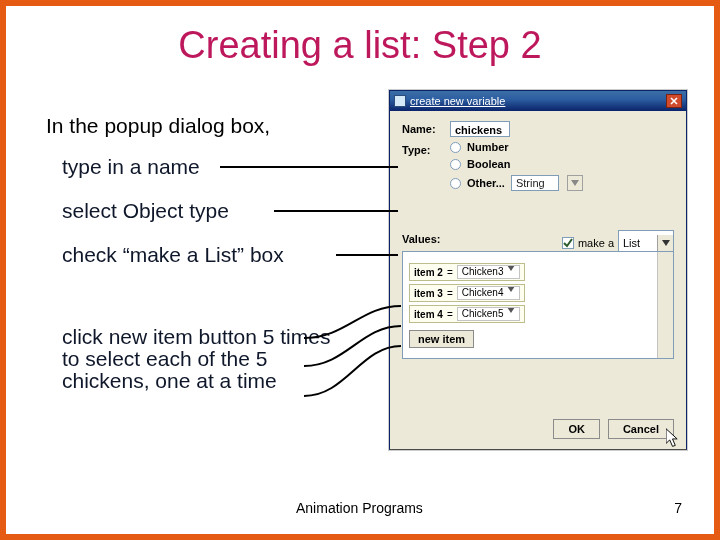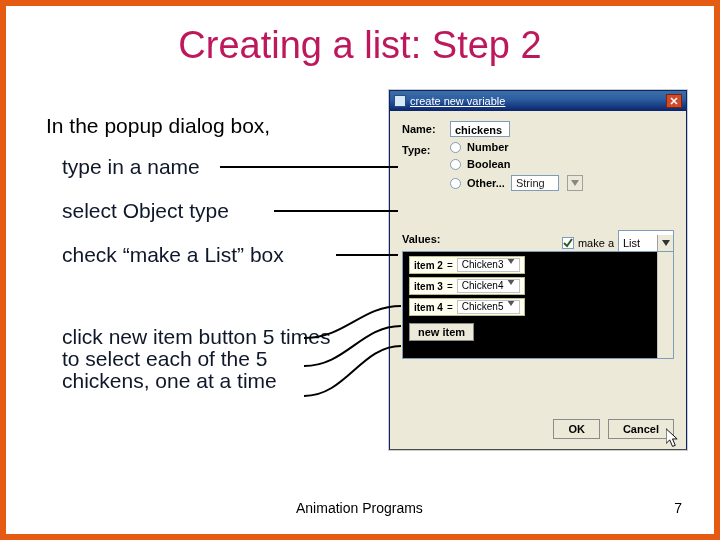--- a/index.html
+++ b/index.html
@@ -188,10 +188,10 @@
     left: 12px;
     right: 12px;
     top: 140px;
-    background: #000000;
+    background: #ffffff;
     border: 1px solid #7F9DB9;
     height: 108px;
-    padding: 4px 6px;
+    padding: 11px 6px;
     overflow: hidden;
   }
   .pill {

